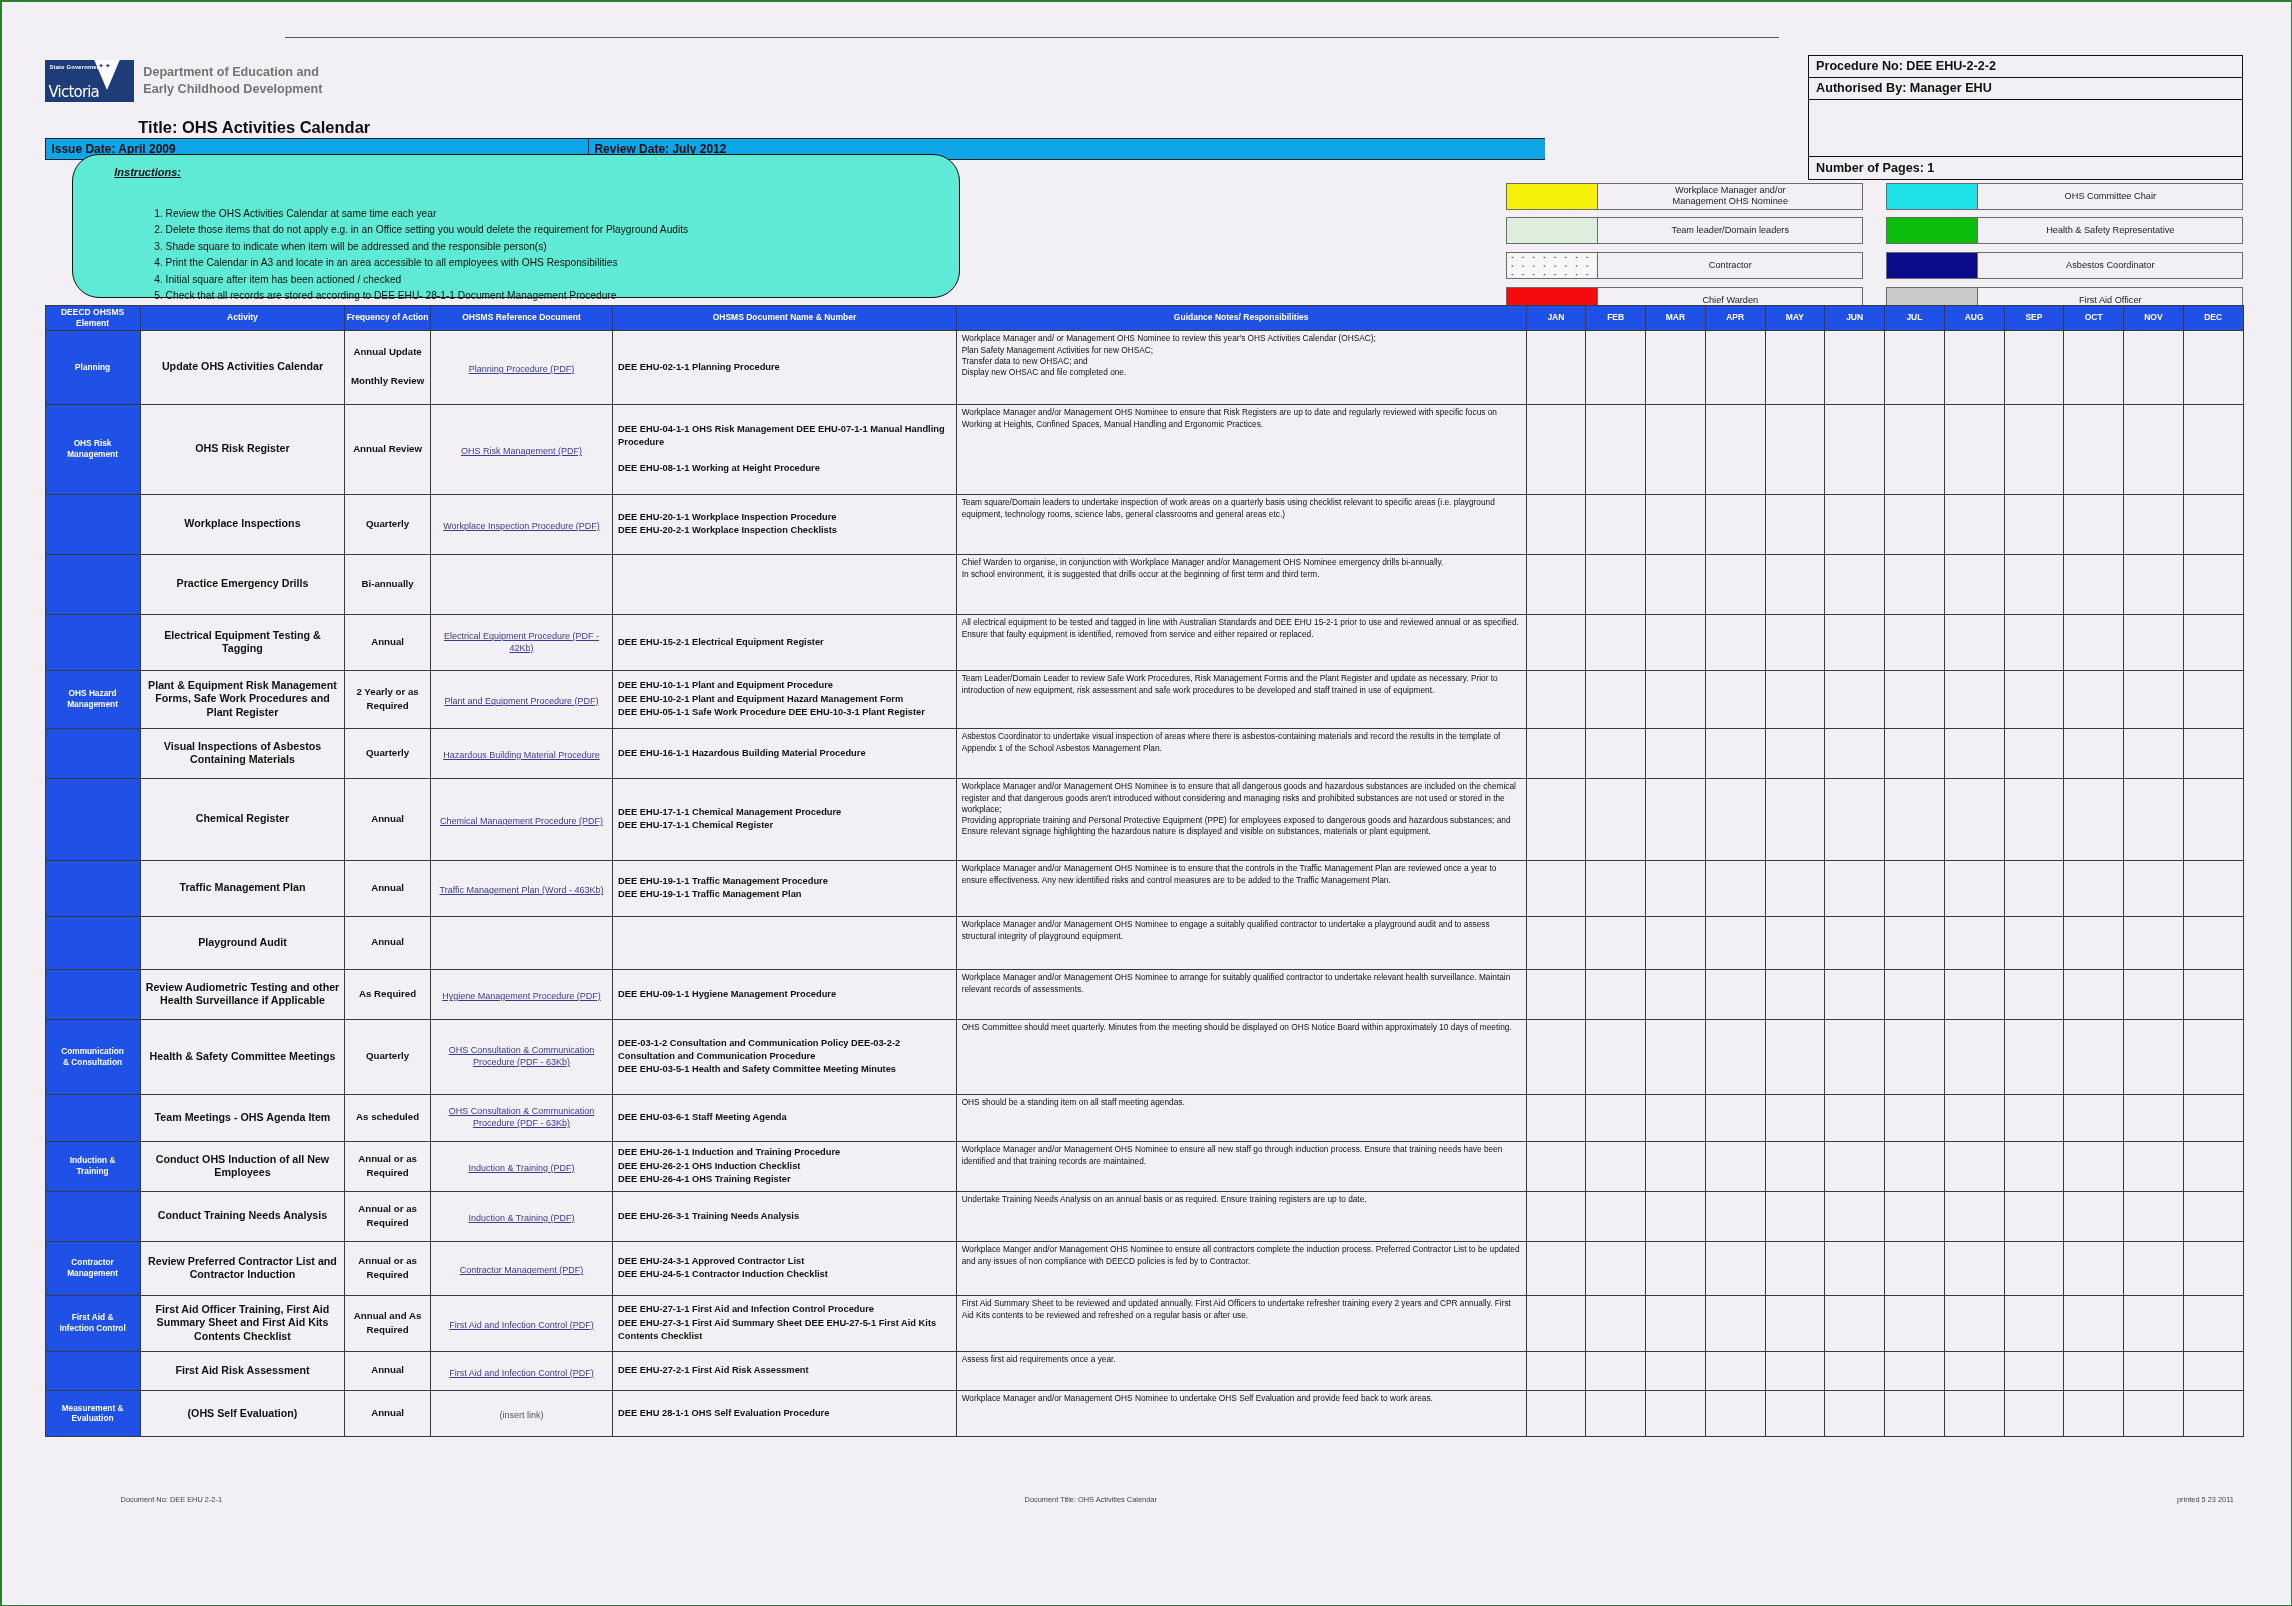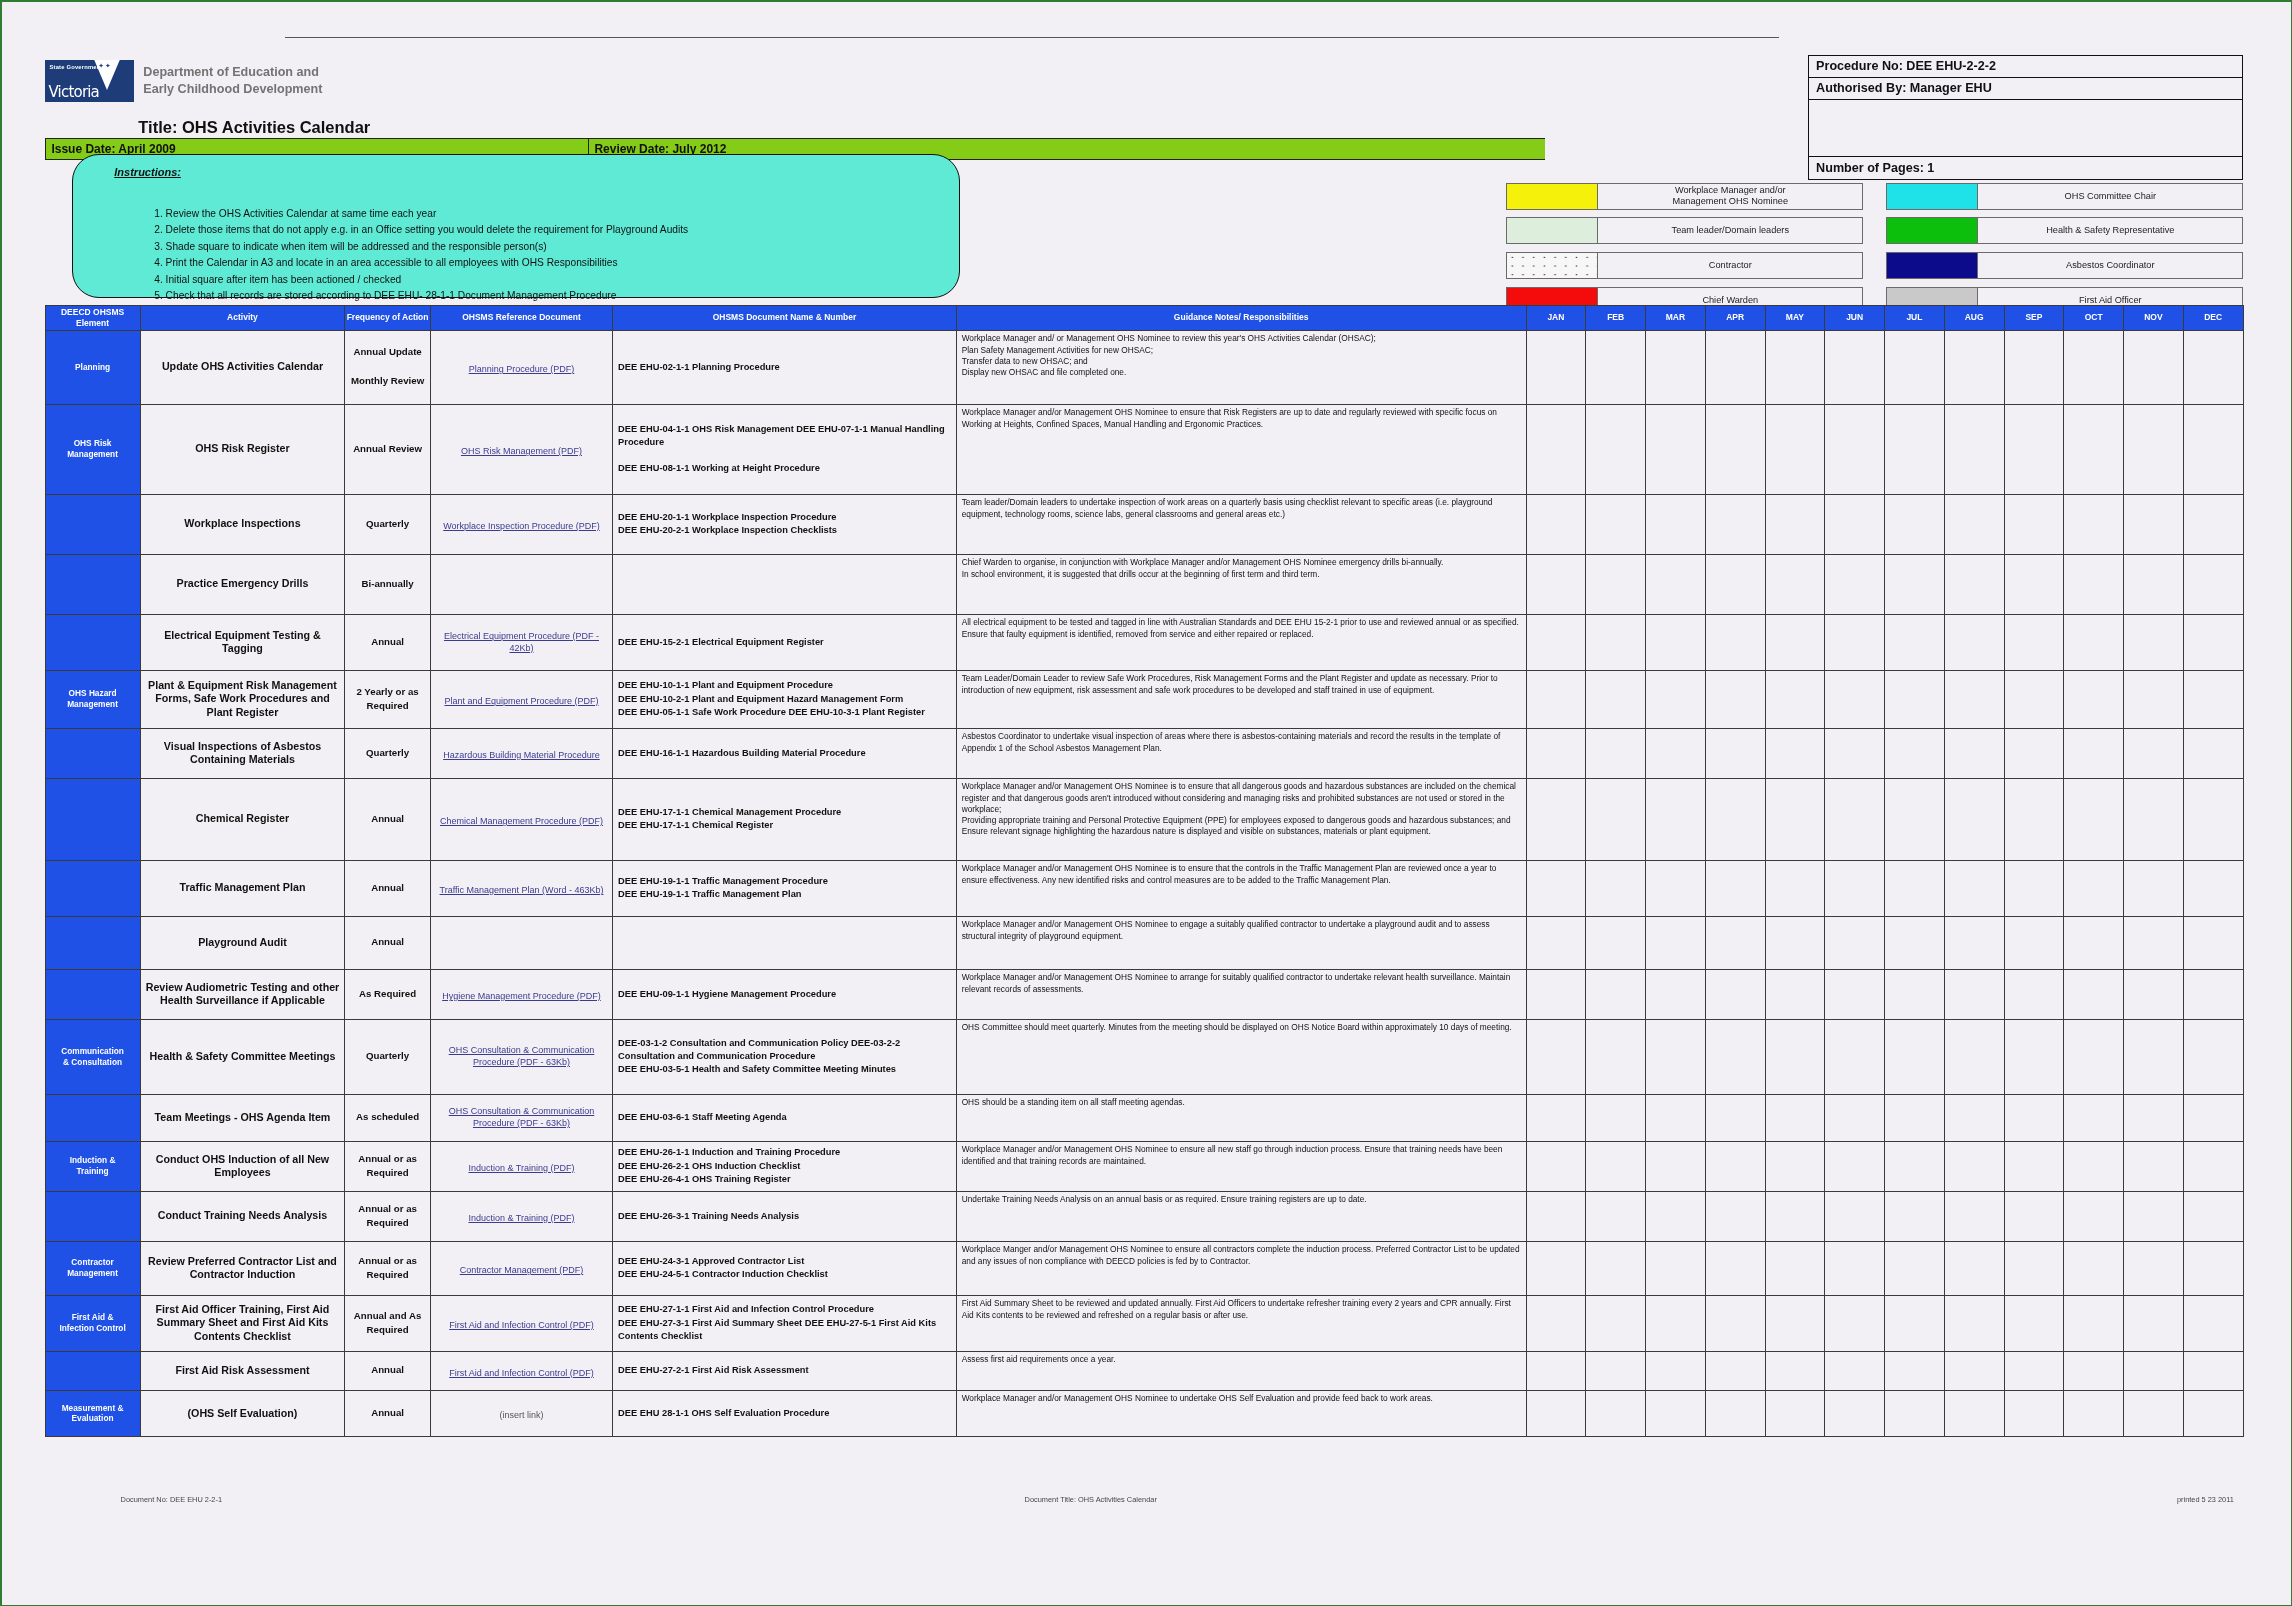--- a/index.html
+++ b/index.html
@@ -34,7 +34,7 @@
   .title{position:absolute;left:115px;top:102px;font-size:16.5px;font-weight:bold;color:#111;}
 
   .issuebar{position:absolute;left:21.3px;top:122px;width:1500px;height:22px;
-    border:1px solid #222;border-right:none;box-sizing:border-box;display:flex;background:#84cc16;}
+    border:1px solid #222;border-right:none;box-sizing:border-box;display:flex;background:#0ea5e9;}
   .ib-cell{display:flex;align-items:center;font-size:12px;font-weight:bold;color:#111;padding-left:5.8px;box-sizing:border-box;}
   .ib-a{width:543px;border-right:1px solid #222;}
   .ib-b{flex:1;}

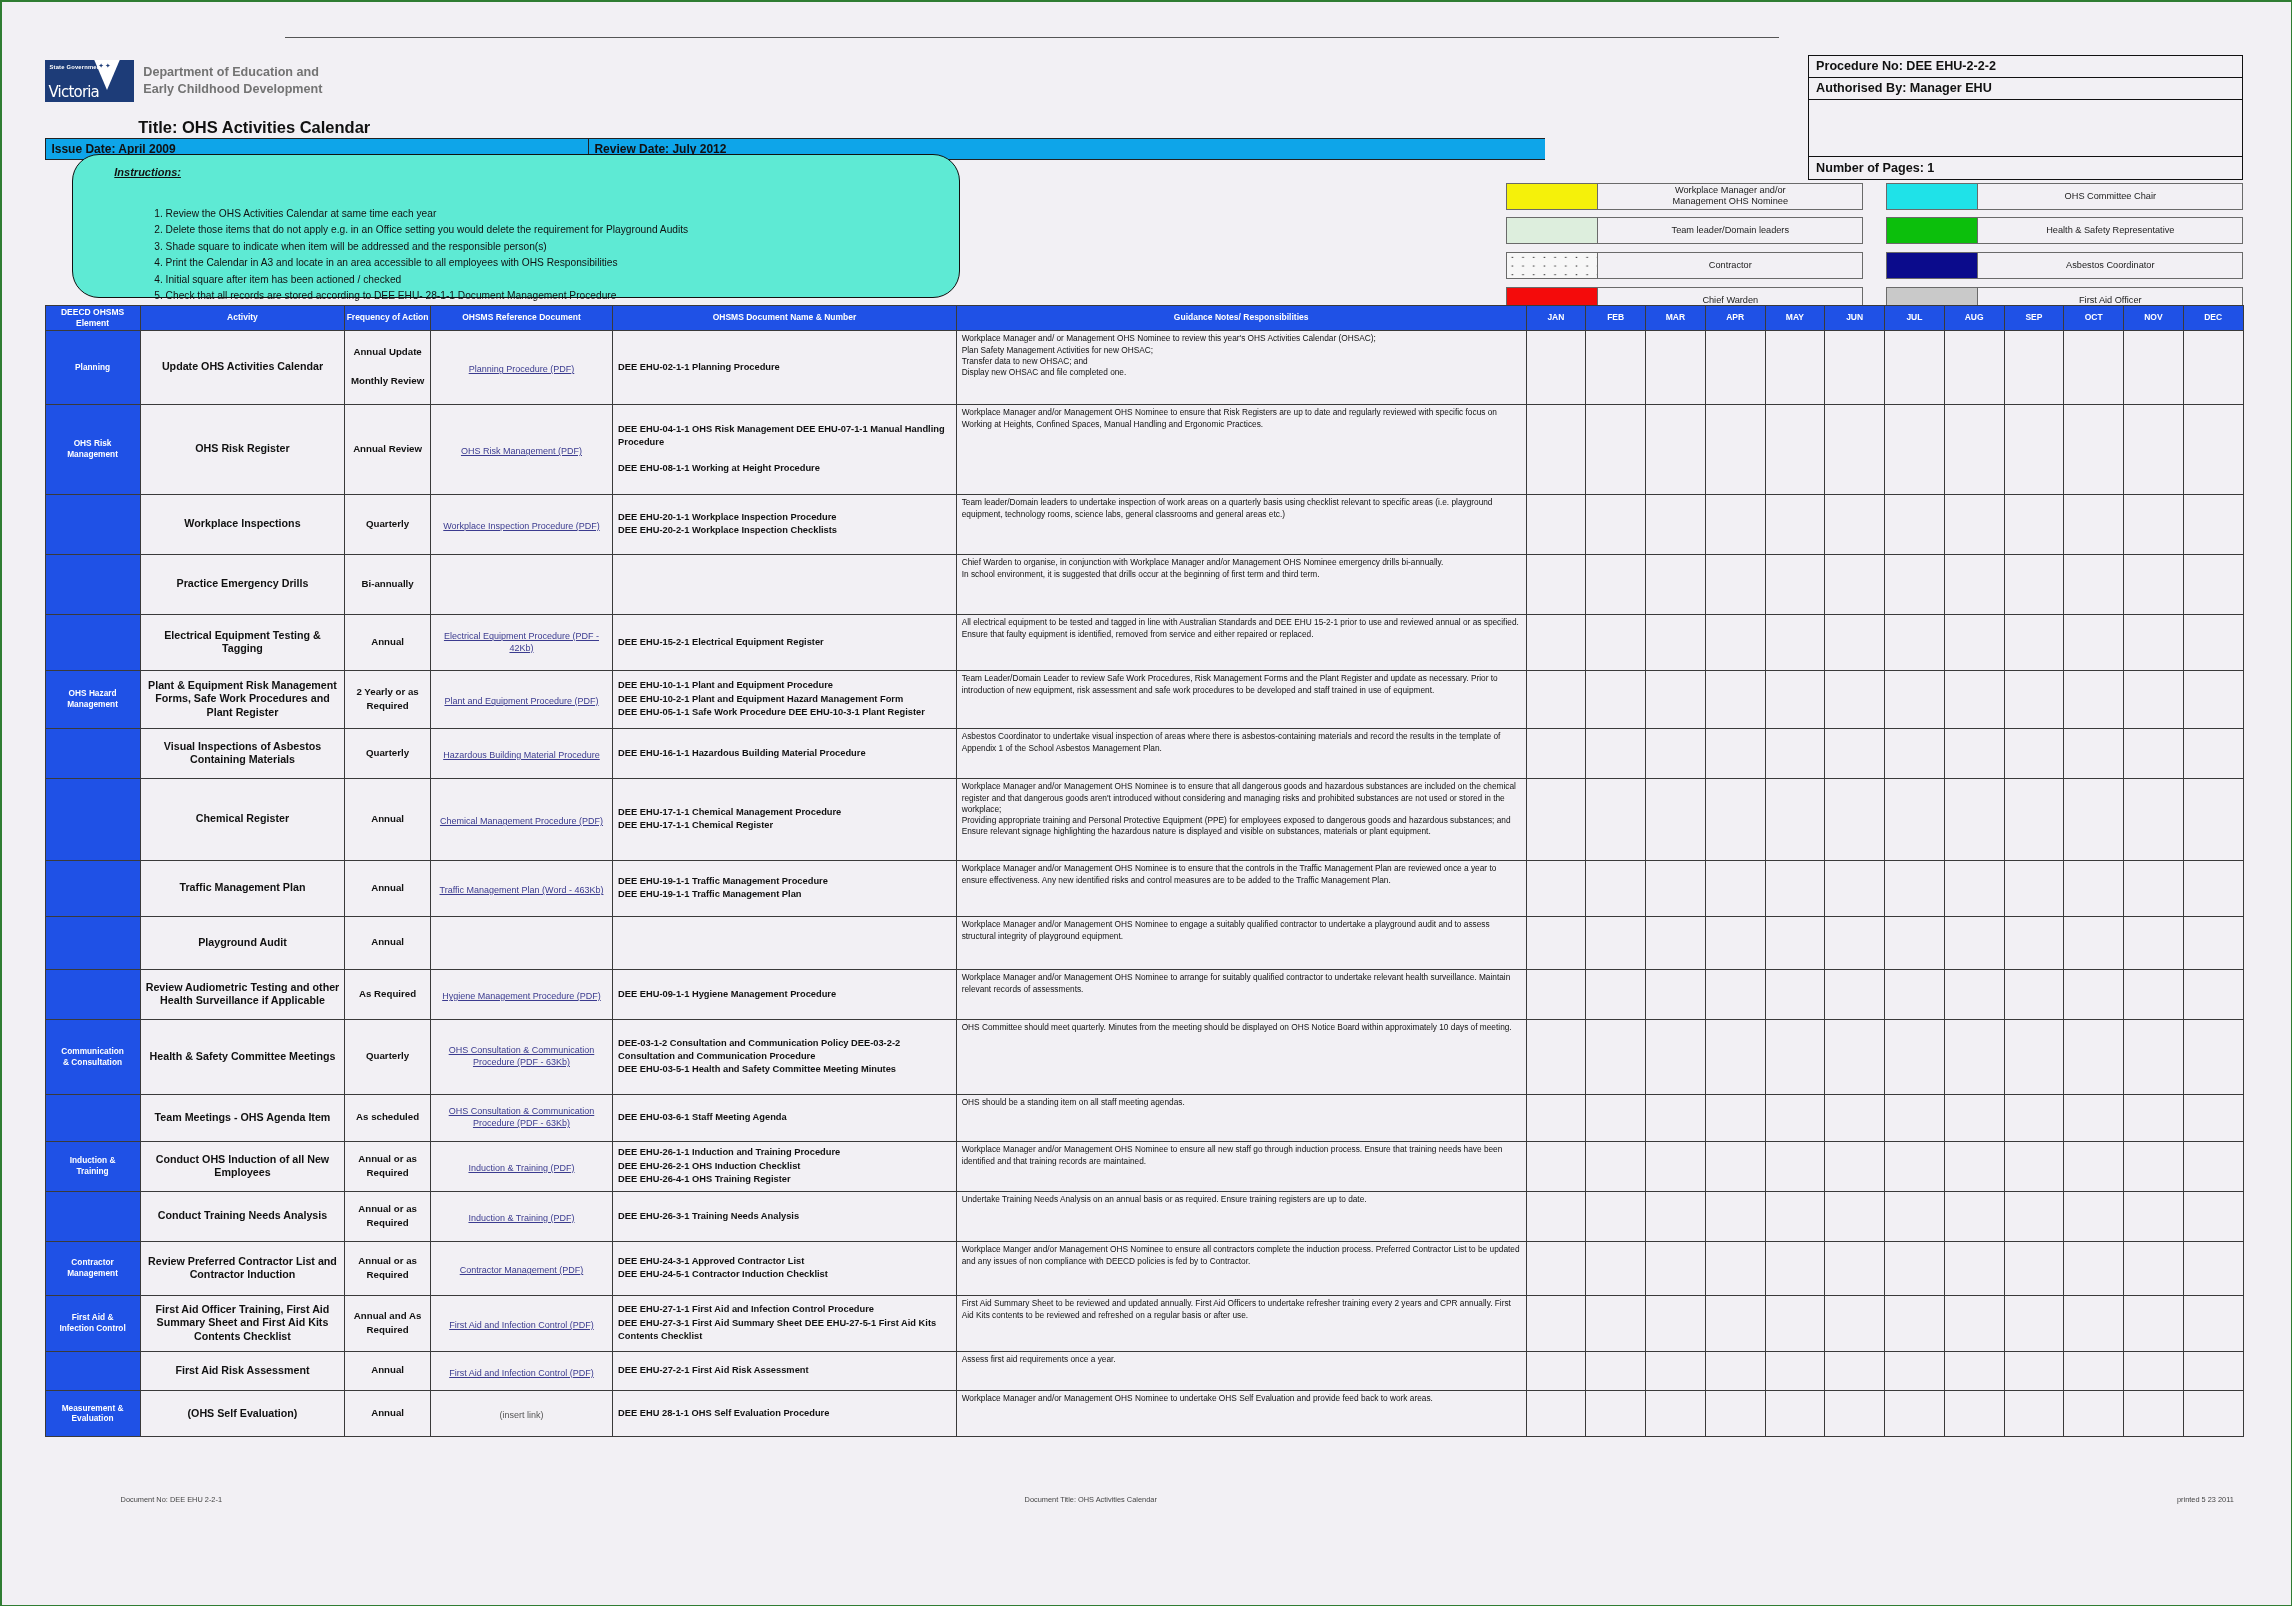--- a/index.html
+++ b/index.html
@@ -262,7 +262,7 @@
             <td class="freq">Quarterly</td>
             <td class="ref"><a href="#">Workplace Inspection Procedure (PDF)</a></td>
             <td class="doc">DEE EHU-20-1-1 Workplace Inspection Procedure<br>DEE EHU-20-2-1 Workplace Inspection Checklists</td>
-            <td class="guid">Team leader/Domain leaders to undertake inspection of work areas on a quarterly basis using checklist relevant to specific areas (i.e. playground equipment, technology rooms, science labs, general classrooms and general areas etc.)</td>
+            <td class="guid">Team square/Domain leaders to undertake inspection of work areas on a quarterly basis using checklist relevant to specific areas (i.e. playground equipment, technology rooms, science labs, general classrooms and general areas etc.)</td>
             <td class="mon c-mon"></td>
             <td class="mon c-mon"></td>
             <td class="mon c-mon sw-yellow"></td>

